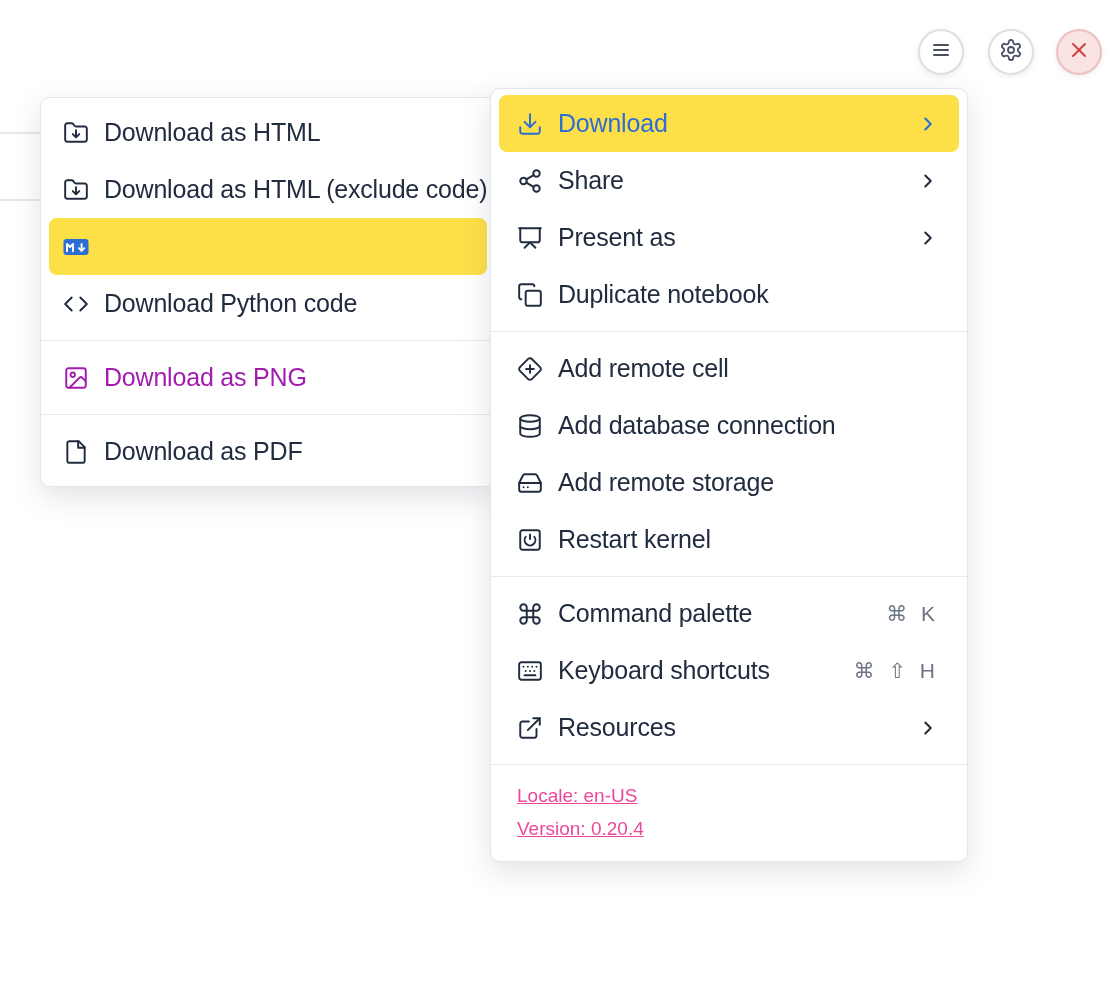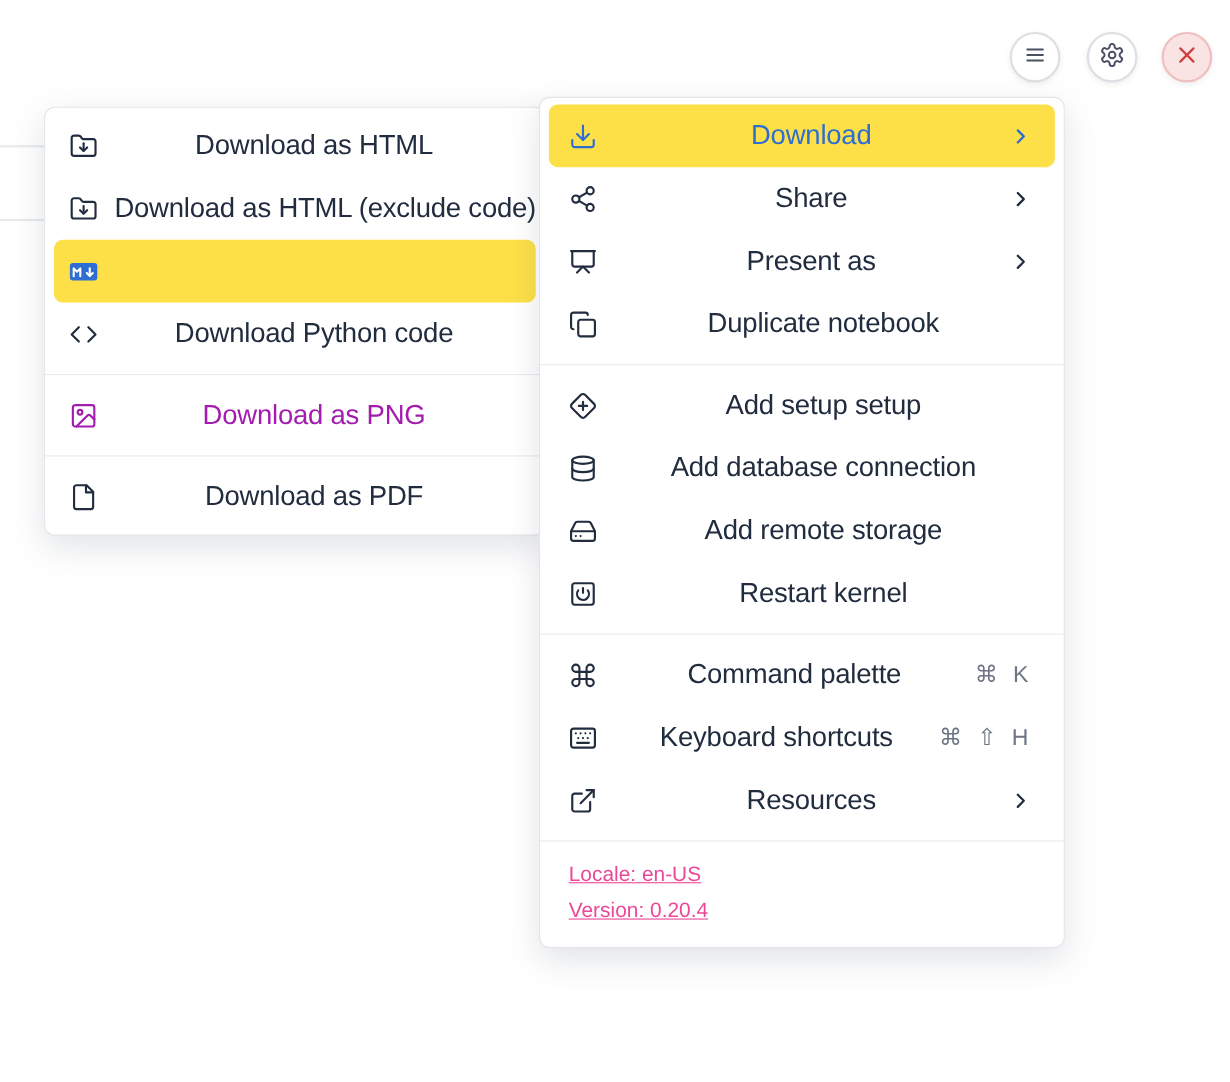--- a/index.html
+++ b/index.html
@@ -49,7 +49,7 @@
             display:flex; align-items:center; justify-content:center; }
   .mi .ic svg { width:26px; height:26px; }
   .mi .ic svg.badge { width:30px; height:24px; }
-  .mi .lbl { flex:1; white-space:nowrap;text-align:center; }
+  .mi .lbl { flex:1; white-space:nowrap; }
   .mi.hl { background:#fde047; color:#2e6ed3; }
   .mi.disabled { color:#a21caf; cursor:default; }
   .chev { width:22px; height:22px; flex:none; display:flex; }

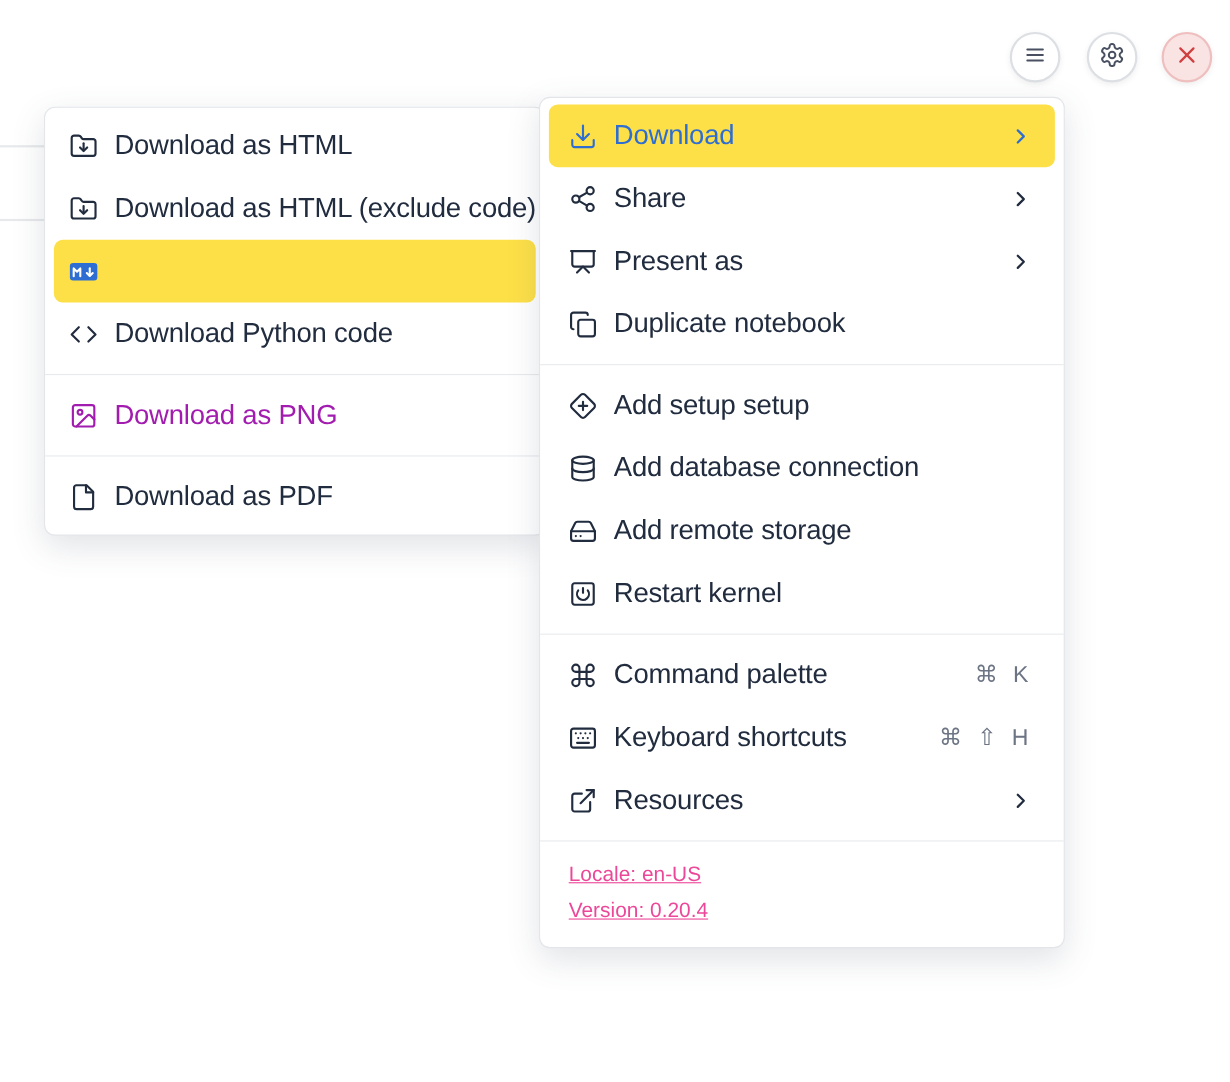--- a/index.html
+++ b/index.html
@@ -222,7 +222,7 @@
           <path d="M8.5 12h7"></path>
         </svg>
       </span>
-    <span class="lbl">Add setup setup</span>
+    <span class="lbl">Add remote cell</span>
   </div>
   <div class="mi">
     <span class="ic">

